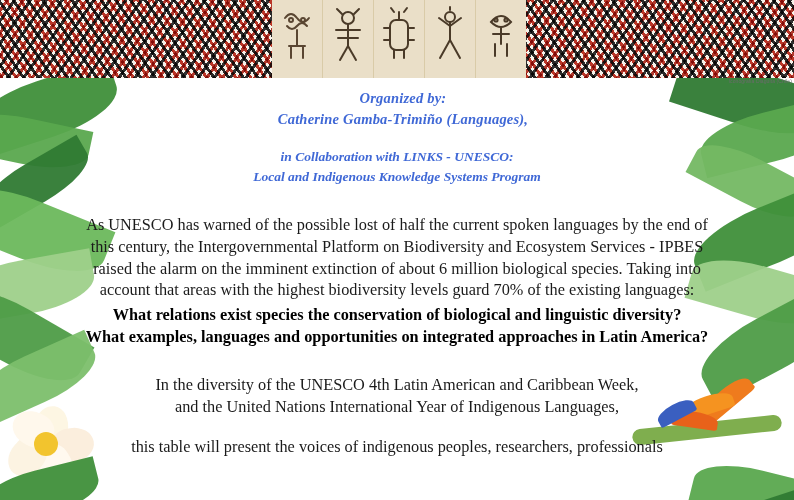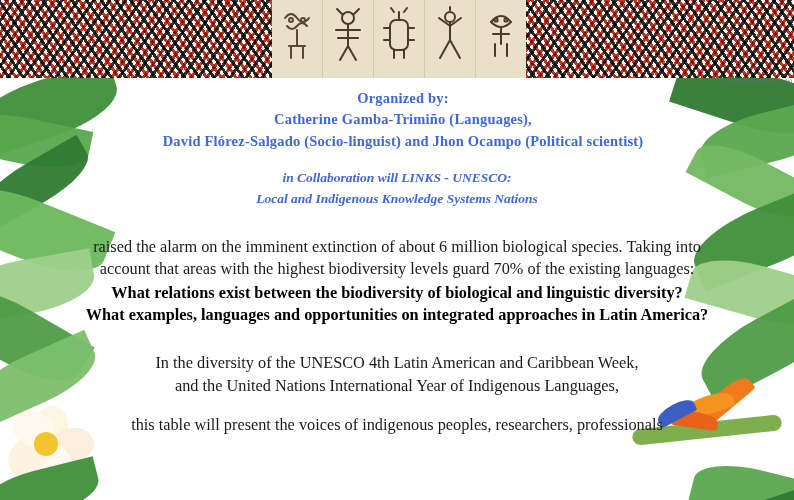--- a/index.html
+++ b/index.html
@@ -93,6 +93,7 @@
   .organizers {
     color: #3f68d6;
     font-weight: bold;
+    font-style: italic;
     font-size: 14.5px;
     line-height: 1.48;
     letter-spacing: 0.2px;

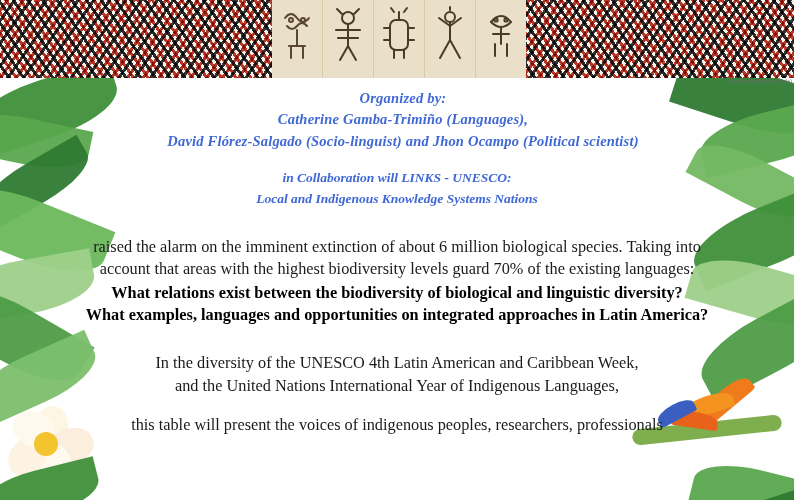--- a/index.html
+++ b/index.html
@@ -263,7 +263,6 @@
   <div class="organizers">
     <div>Organized by:</div>
     <div>Catherine Gamba-Trimiño (Languages),</div>
-    <div>David Flórez-Salgado (Socio-linguist) and Jhon Ocampo (Political scientist)</div>
   </div>
 
   <div class="collab">

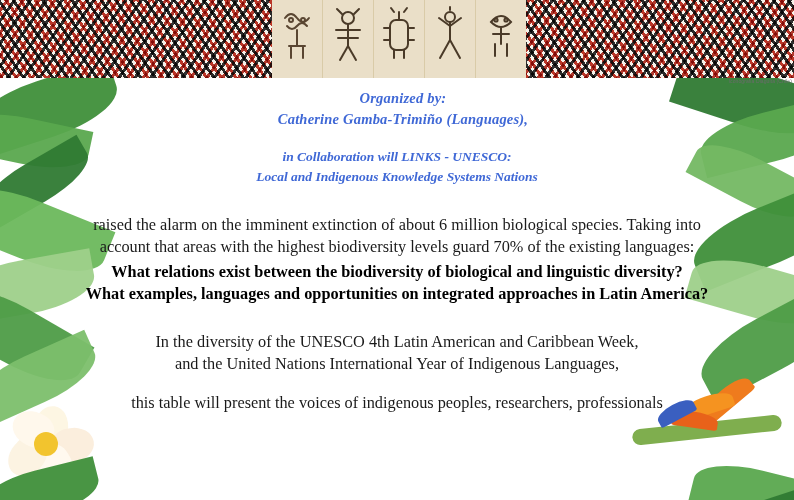--- a/index.html
+++ b/index.html
@@ -266,7 +266,7 @@
   </div>
 
   <div class="collab">
-    <div>in Collaboration will LINKS - UNESCO:</div>
+    <div>in Collaboration with LINKS - UNESCO:</div>
     <div>Local and Indigenous Knowledge Systems Nations</div>
   </div>
 

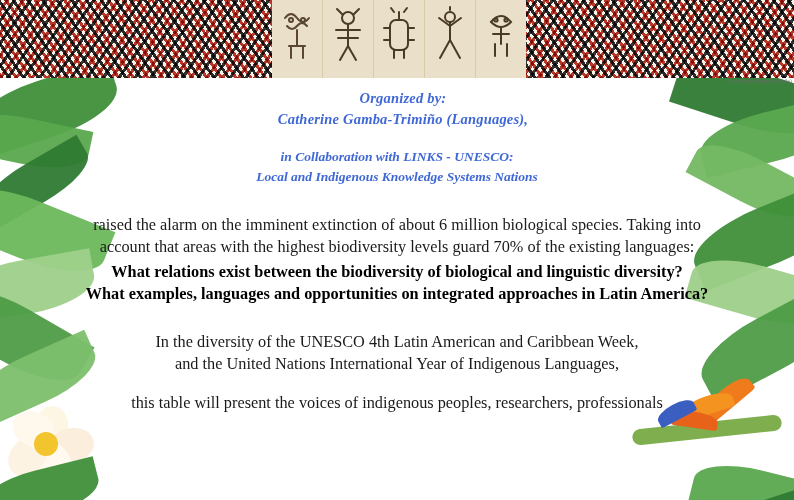--- a/index.html
+++ b/index.html
@@ -267,7 +267,7 @@
 
   <div class="collab">
     <div>in Collaboration with LINKS - UNESCO:</div>
-    <div>Local and Indigenous Knowledge Systems Nations</div>
+    <div>Local and Indigenous Knowledge Systems Program</div>
   </div>
 
   <div class="body-block">

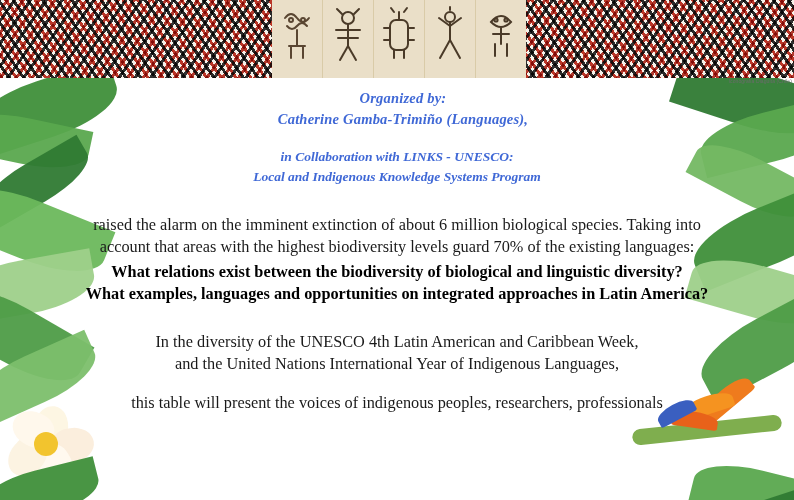--- a/index.html
+++ b/index.html
@@ -271,6 +271,7 @@
   </div>
 
   <div class="body-block">
+    <p>As UNESCO has warned of the possible lost of half the current spoken languages by the end of</p>
     <p>raised the alarm on the imminent extinction of about 6 million biological species. Taking into</p>
     <p>account that areas with the highest biodiversity levels guard 70% of the existing languages:</p>
   </div>

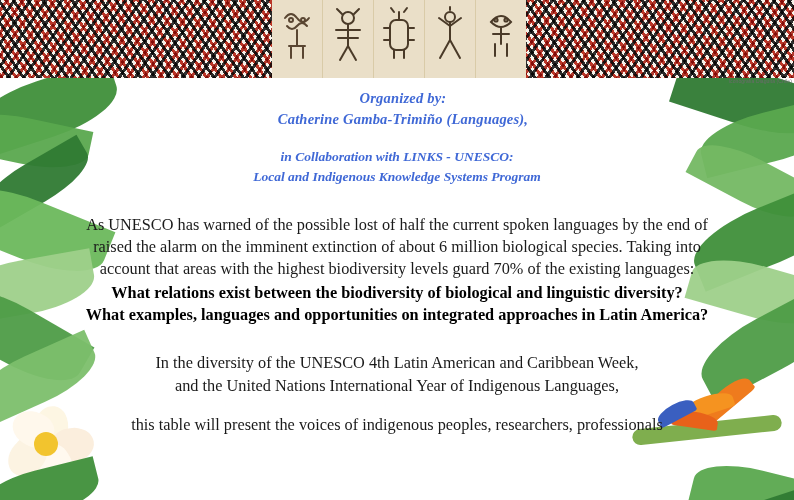--- a/index.html
+++ b/index.html
@@ -272,6 +272,7 @@
 
   <div class="body-block">
     <p>As UNESCO has warned of the possible lost of half the current spoken languages by the end of</p>
+    <p>this century, the Intergovernmental Platform on Biodiversity and Ecosystem Services - IPBES</p>
     <p>raised the alarm on the imminent extinction of about 6 million biological species. Taking into</p>
     <p>account that areas with the highest biodiversity levels guard 70% of the existing languages:</p>
   </div>

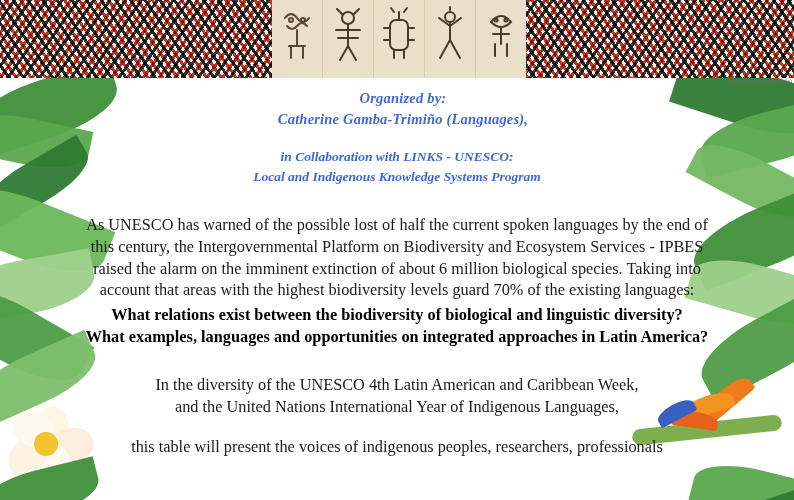--- a/index.html
+++ b/index.html
@@ -278,7 +278,7 @@
   </div>
 
   <div class="questions">
-    <div>What relations exist between the biodiversity of biological and linguistic diversity?</div>
+    <div>What relations exist species the conservation of biological and linguistic diversity?</div>
     <div>What examples, languages and opportunities on integrated approaches in Latin America?</div>
   </div>
 

